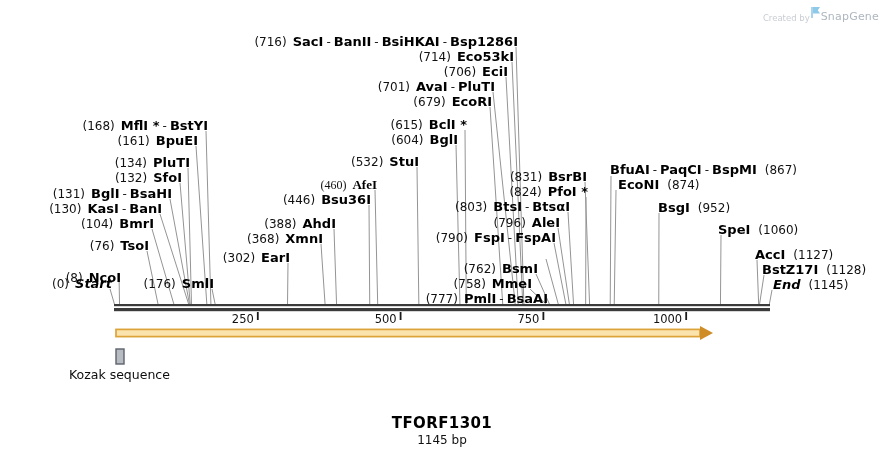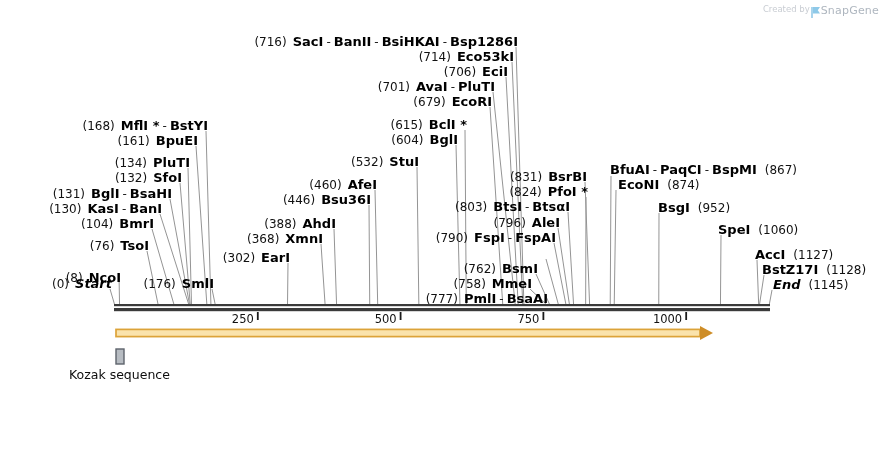--- a/index.html
+++ b/index.html
@@ -19,7 +19,7 @@
   #title-block{position:absolute;left:0;top:414px;width:884px;text-align:center;}
   #seq-title{font-size:15px;font-weight:700;letter-spacing:.4px;color:#000;}
   #seq-length{font-size:12px;color:#111;margin-top:1px;}
-  #watermark{position:absolute;top:4px;right:5px;display:flex;align-items:flex-start;gap:0;}
+  #watermark{position:absolute;top:4px;right:5px;display:flex;align-items:flex-end;gap:0;}
   #watermark .created{font-size:8.5px;color:#c9cdd3;}
   #watermark .brand{font-size:11px;font-weight:500;color:#aeb6bf;letter-spacing:.2px;}
 </style>

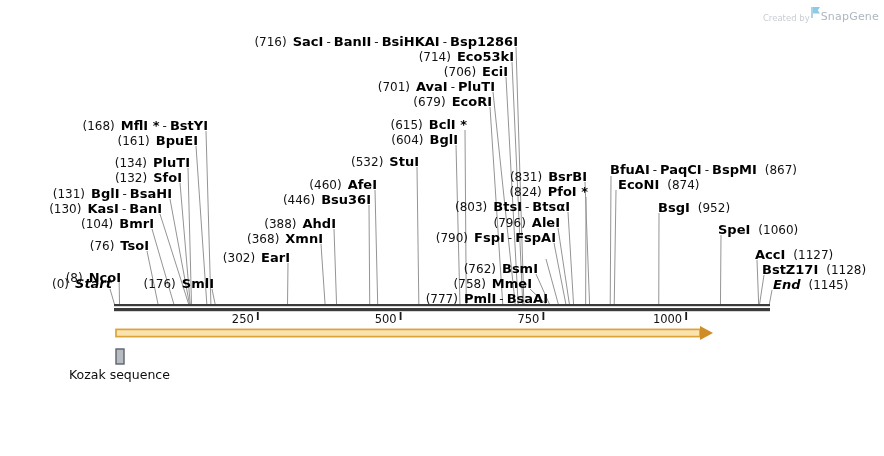--- a/index.html
+++ b/index.html
@@ -92,7 +92,7 @@
       <div class="lbl L" style="top: 117px; right: 417px;"><span class="n">(615)</span><span><span class="e">BclI *</span></span></div>
       <div class="lbl L" style="top: 132px; right: 426px;"><span class="n">(604)</span><span><span class="e">BglI</span></span></div>
       <div class="lbl L" style="top: 154px; right: 465px;"><span class="n">(532)</span><span><span class="e">StuI</span></span></div>
-      <div class="lbl L" style="top: 177px; right: 507px;"><span class="n">(460)</span><span><span class="e">AfeI</span></span></div>
+      <div class="lbl L" style="top: 177px; right: 507px; font-family: Liberation Serif, serif;"><span class="n">(460)</span><span><span class="e">AfeI</span></span></div>
       <div class="lbl L" style="top: 192px; right: 513px;"><span class="n">(446)</span><span><span class="e">Bsu36I</span></span></div>
       <div class="lbl L" style="top: 216px; right: 548px;"><span class="n">(388)</span><span><span class="e">AhdI</span></span></div>
       <div class="lbl L" style="top: 231px; right: 561px;"><span class="n">(368)</span><span><span class="e">XmnI</span></span></div>

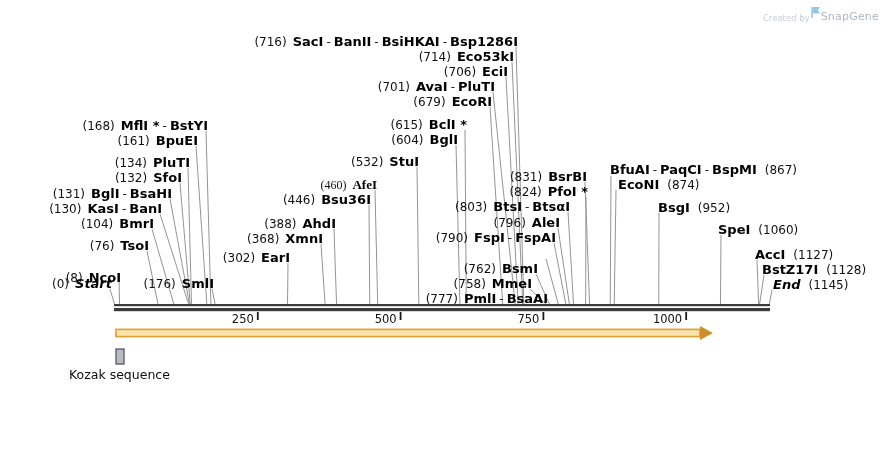--- a/index.html
+++ b/index.html
@@ -127,6 +127,10 @@
 
   <div id="kozak-label">Kozak sequence</div>
 
+  <div id="title-block">
+    <div id="seq-title">TFORF1301</div>
+    <div id="seq-length">1145 bp</div>
+  </div>
 
   <div id="watermark">
     <span class="created">Created by</span>

